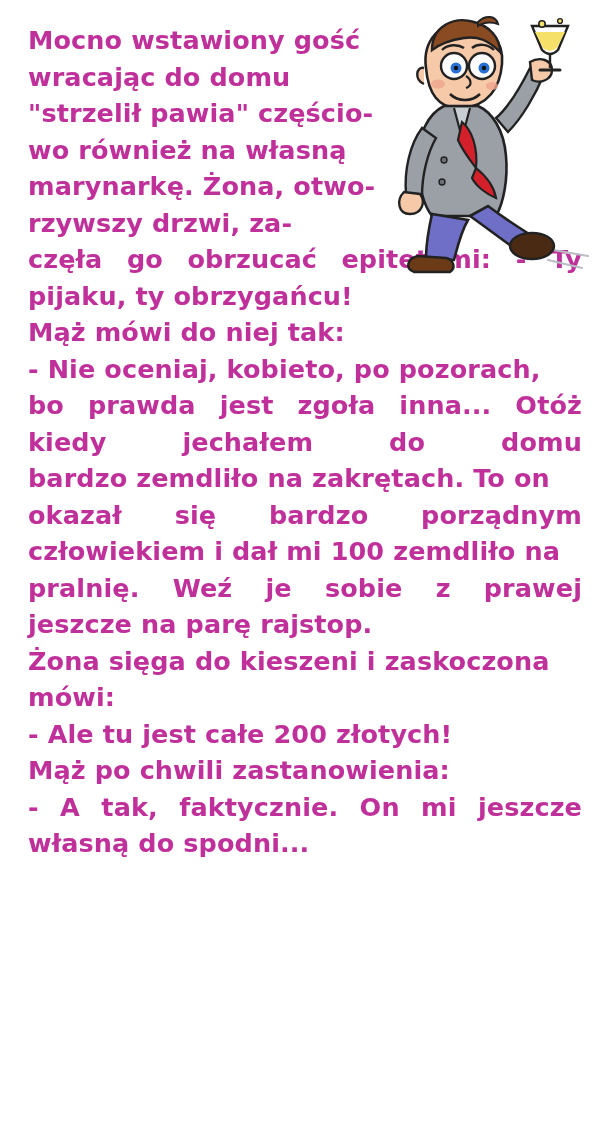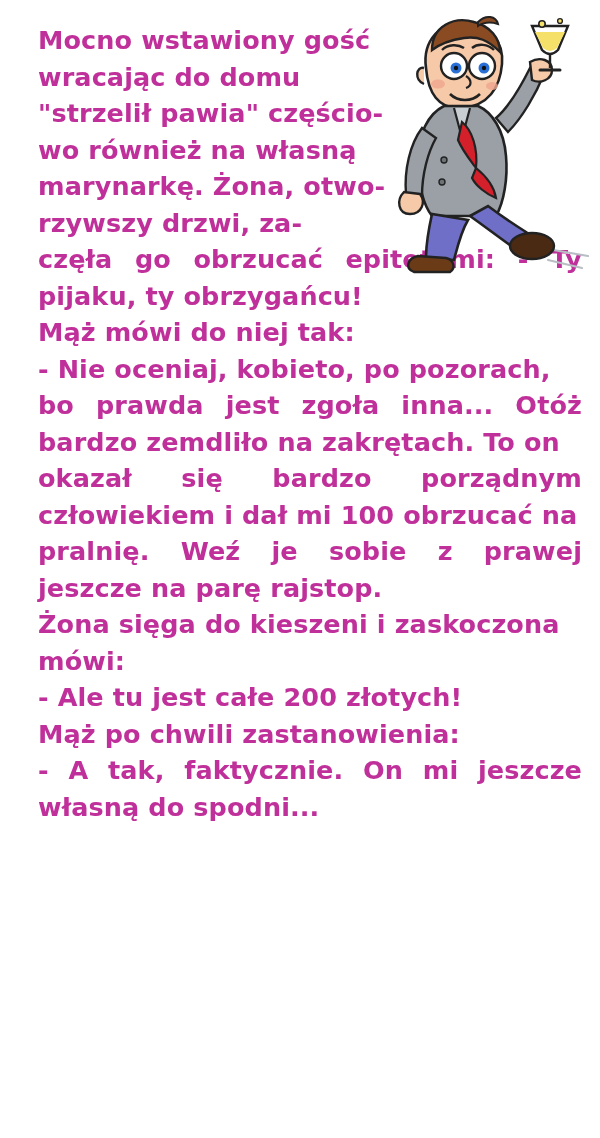--- a/index.html
+++ b/index.html
@@ -19,7 +19,7 @@
     height: 1138px;
     background: #ffffff;
     box-sizing: border-box;
-    padding: 22px 18px 10px 38px;
+    padding: 22px 18px 10px 28px;
   }
   .joke-text {
     color: #c0309a;

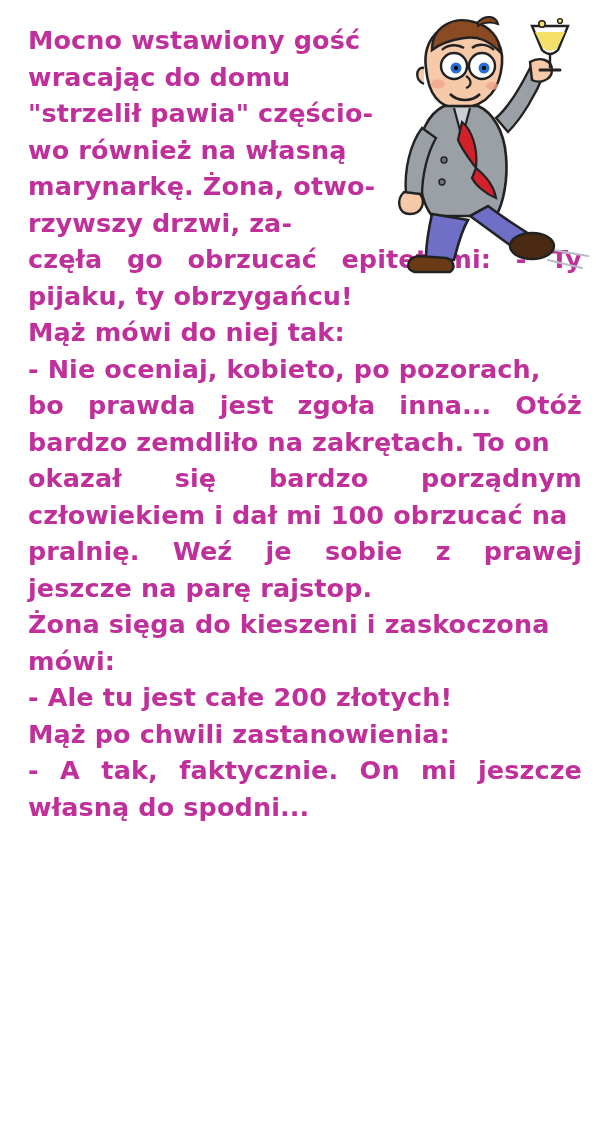--- a/index.html
+++ b/index.html
@@ -143,6 +143,7 @@
       <div class="line">Mąż mówi do niej tak:</div>
       <div class="line">- Nie oceniaj, kobieto, po pozorach,</div>
       <div class="line justify">bo prawda jest zgoła inna... Otóż</div>
+      <div class="line justify">kiedy jechałem do domu</div>
       <div class="line">bardzo zemdliło na zakrętach. To on</div>
       <div class="line justify">okazał się bardzo porządnym</div>
       <div class="line">człowiekiem i dał mi 100 obrzucać na</div>

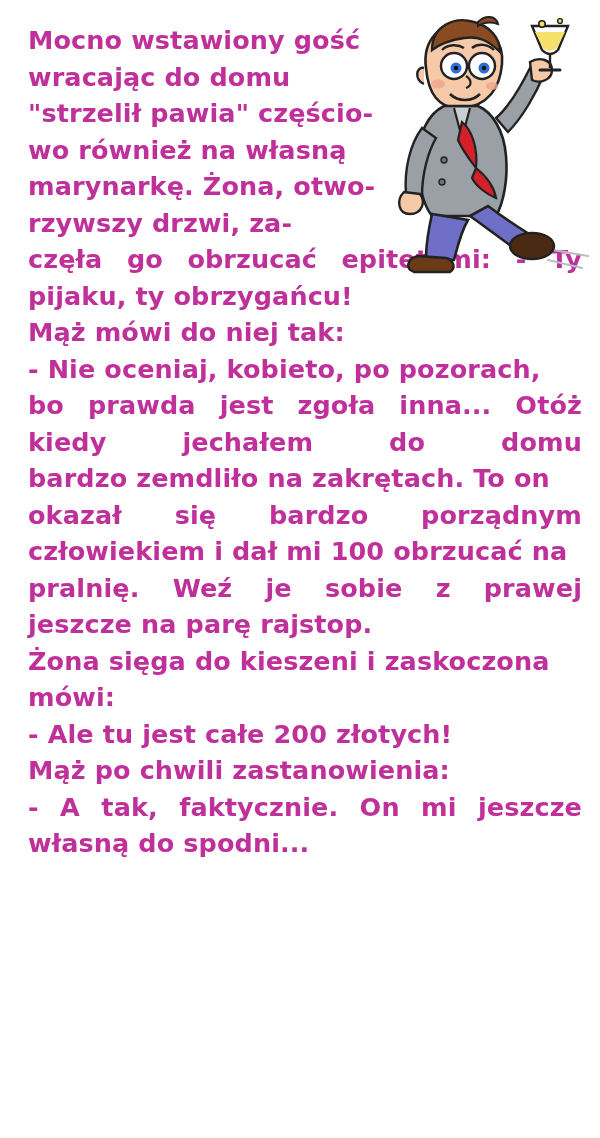--- a/index.html
+++ b/index.html
@@ -146,7 +146,7 @@
       <div class="line justify">kiedy jechałem do domu</div>
       <div class="line">bardzo zemdliło na zakrętach. To on</div>
       <div class="line justify">okazał się bardzo porządnym</div>
-      <div class="line">człowiekiem i dał mi 100 obrzucać na</div>
+      <div class="line">człowiekiem i dał mi 100 zemdliło na</div>
       <div class="line justify">pralnię. Weź je sobie z prawej</div>
       <div class="line">jeszcze na parę rajstop.</div>
       <div class="line">Żona sięga do kieszeni i zaskoczona</div>

